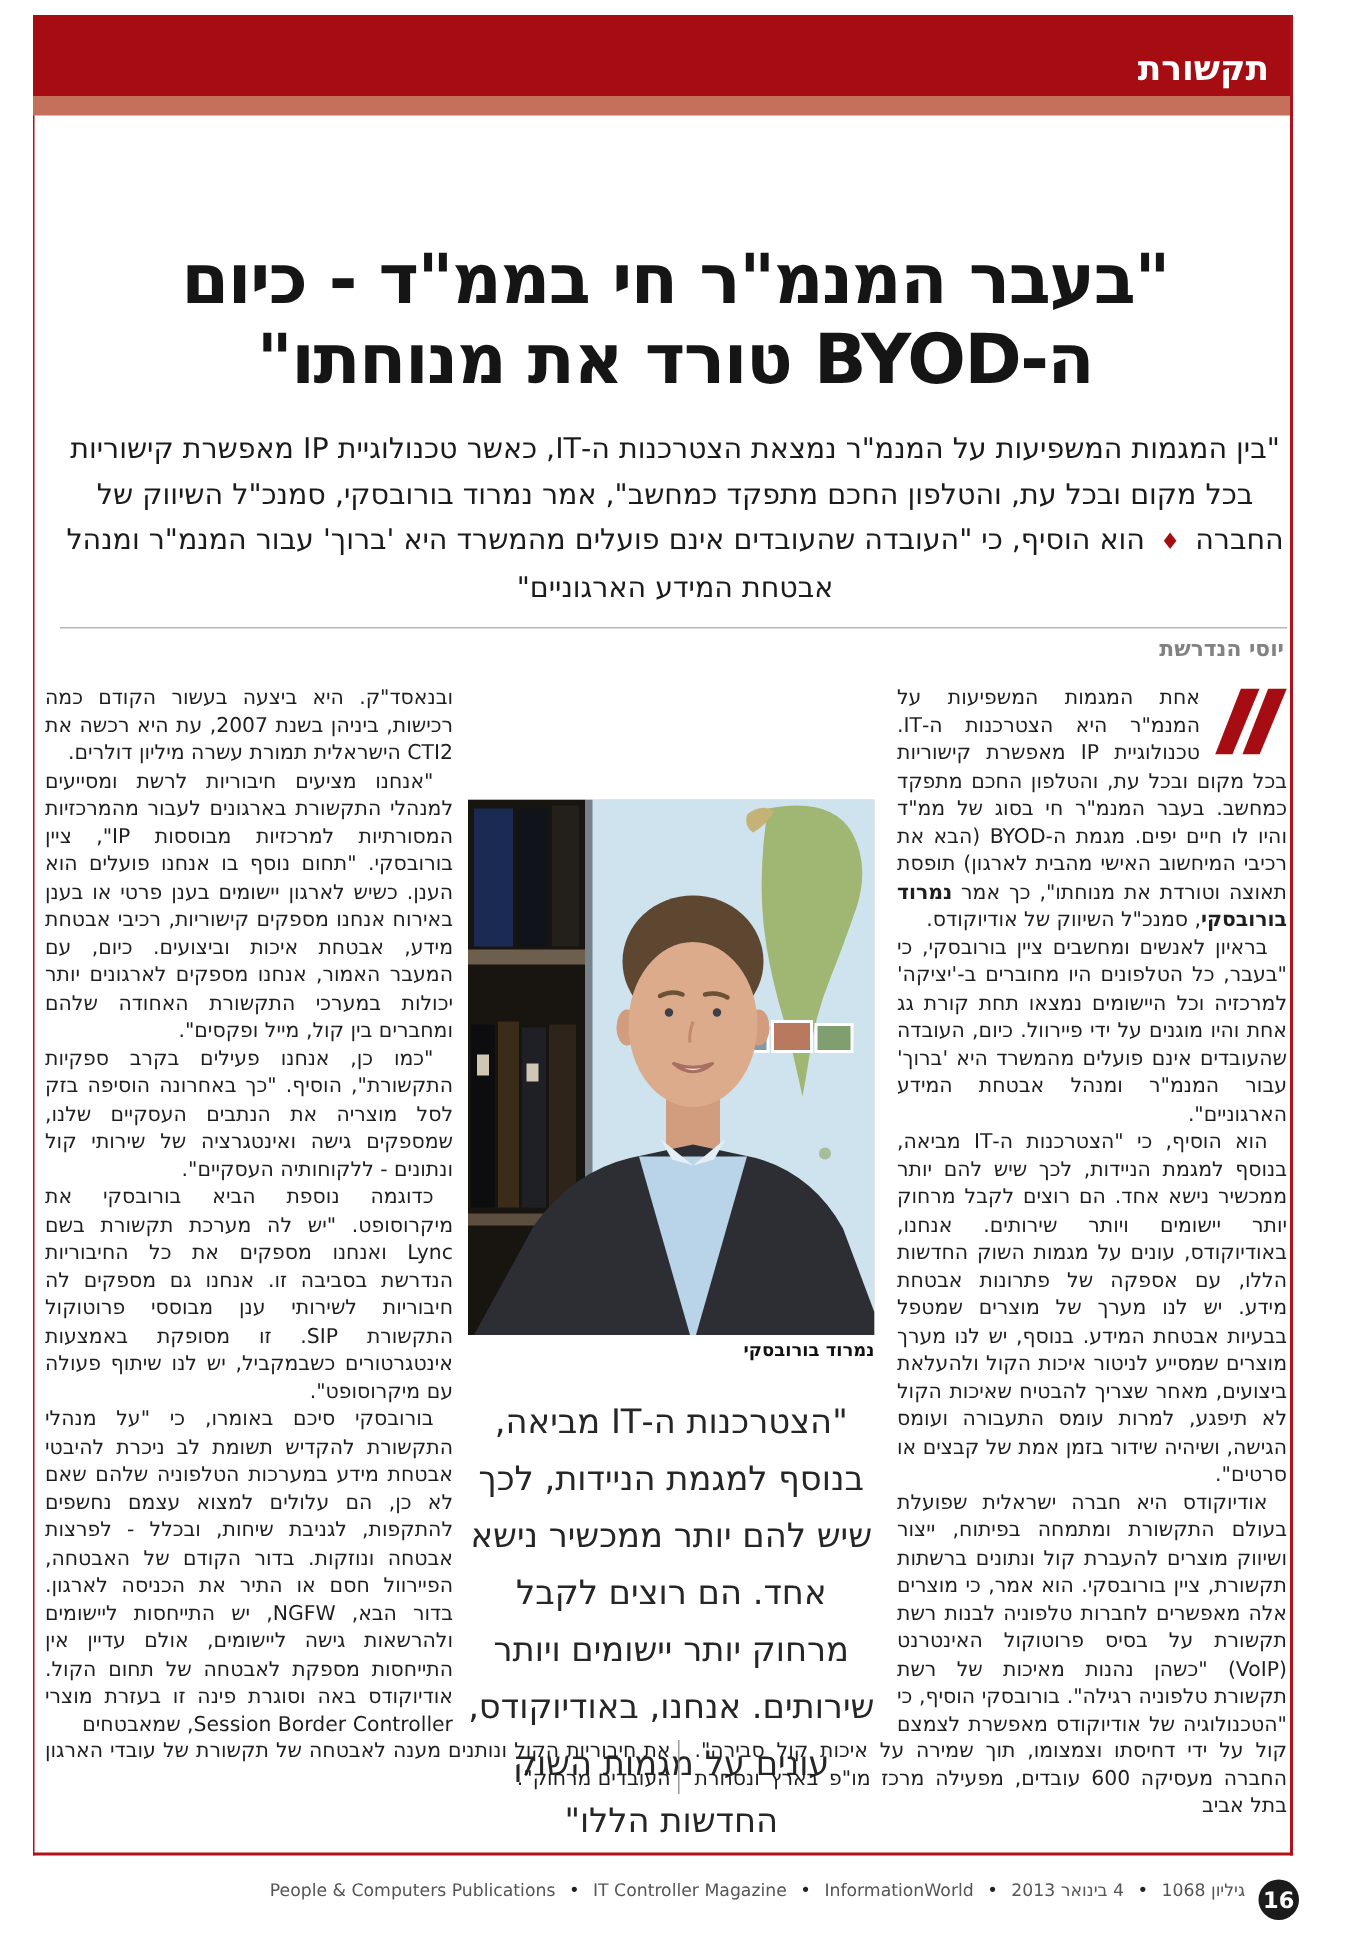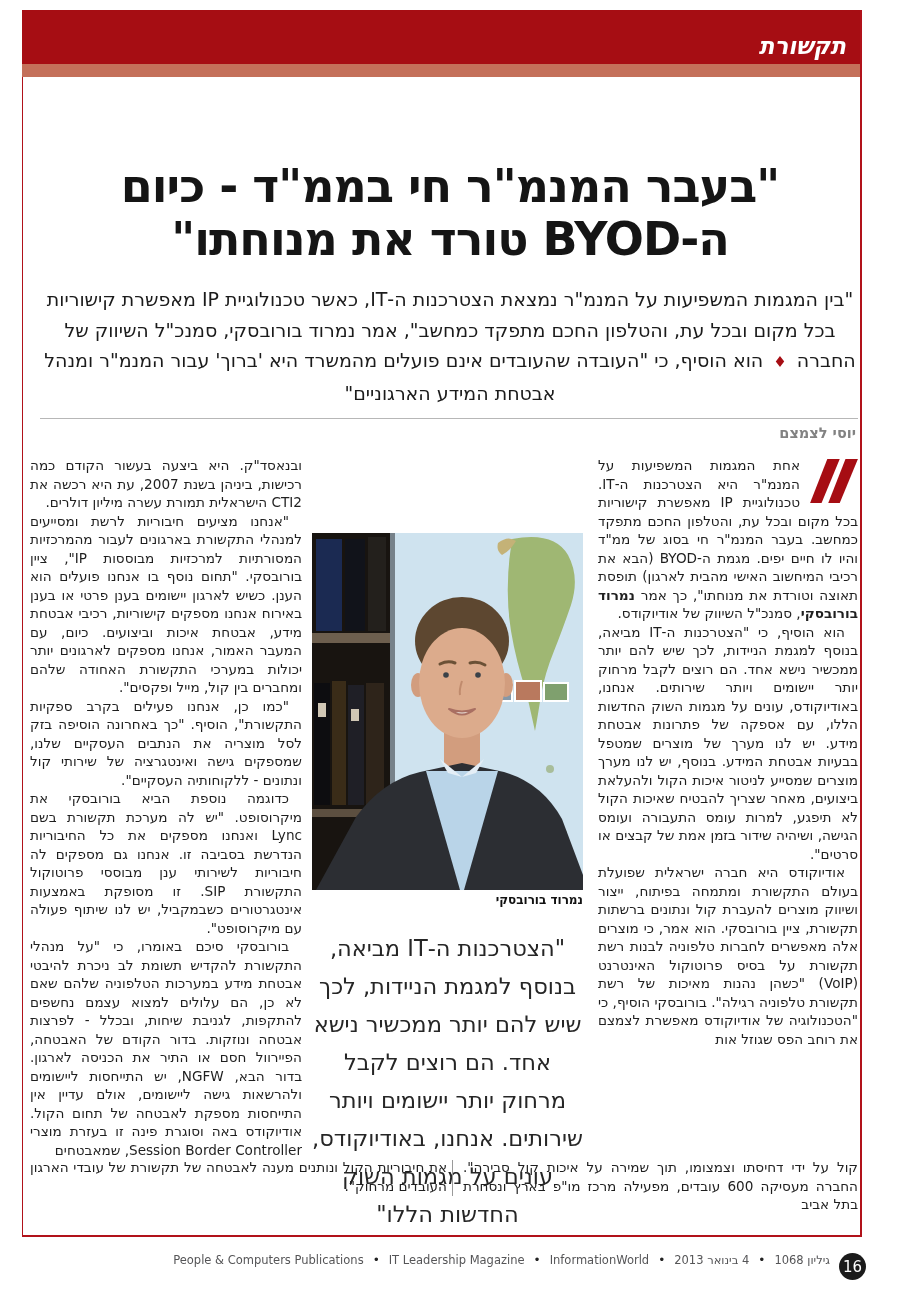--- a/index.html
+++ b/index.html
@@ -12,7 +12,7 @@
   .frame-bottom{position:absolute;left:22px;top:1235px;width:840px;height:2px;background:#b1121a;}
 
   
-  .red-band{position:absolute;left:22px;top:10px;width:838px;height:54px;background:#a60d13;font-style:italic;}
+  .red-band{position:absolute;left:22px;top:10px;width:838px;height:54px;background:#a60d13;}
   .section-label{position:absolute;right:14px;bottom:5px;color:#ffffff;font-size:23px;font-weight:bold;direction:rtl;}
   .salmon-strip{position:absolute;left:22px;top:64px;width:838px;height:13px;background:#c4705a;}
 

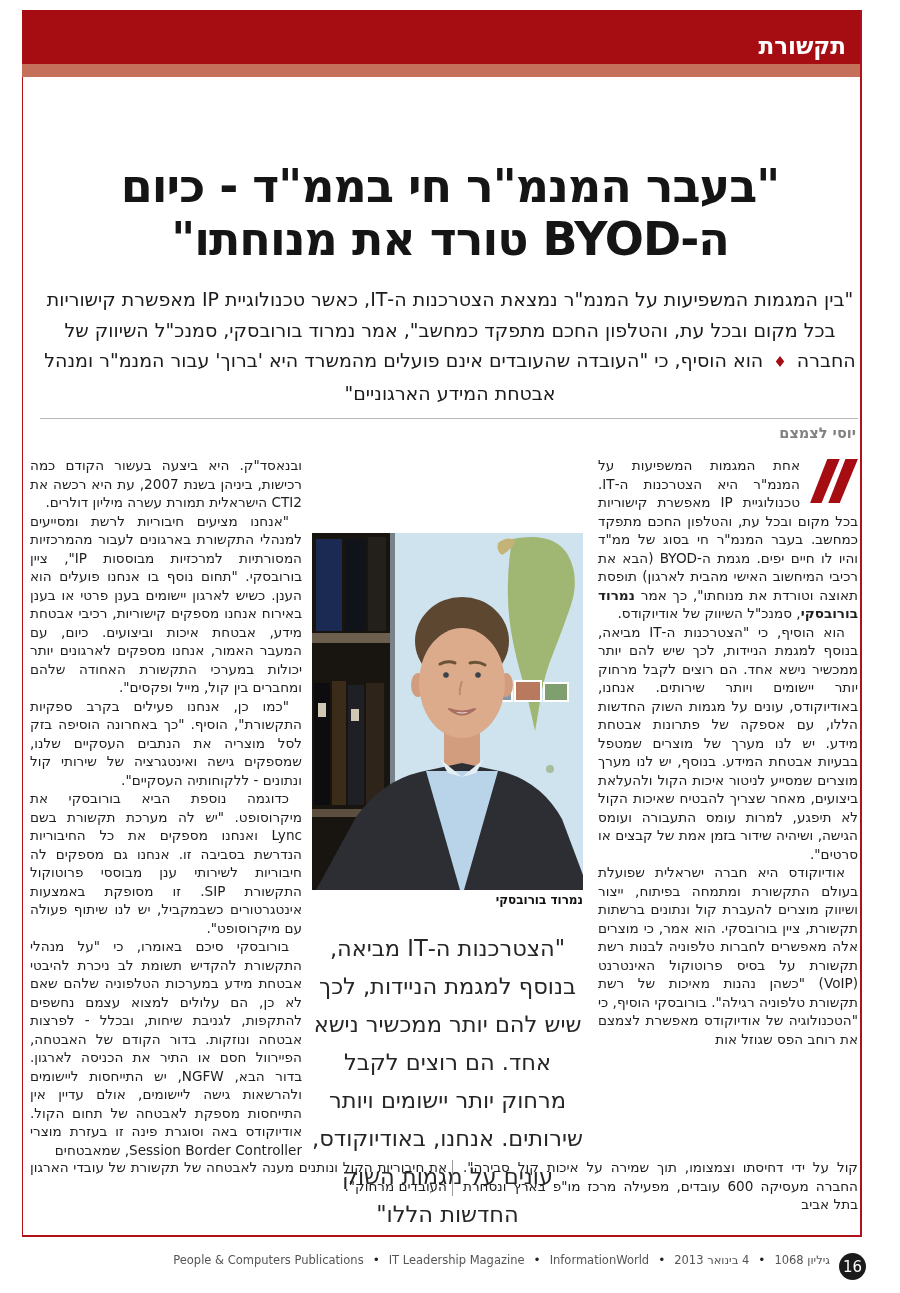--- a/index.html
+++ b/index.html
@@ -77,7 +77,7 @@
   <p class="subhead"><span>"בין המגמות המשפיעות על המנמ"ר נמצאת הצטרכנות ה-IT, כאשר טכנולוגיית IP מאפשרת קישוריות בכל מקום ובכל עת, והטלפון החכם מתפקד כמחשב", אמר נמרוד בורובסקי, סמנכ"ל השיווק של החברה</span> <span class="diamond">♦</span> <span>הוא הוסיף, כי "העובדה שהעובדים אינם פועלים מהמשרד היא 'ברוך' עבור המנמ"ר ומנהל אבטחת המידע הארגוניים"</span></p>
 
   <div class="byline-rule"></div>
-  <div class="byline">יוסי לצמצם</div>
+  <div class="byline">יוסי הנדרשת</div>
 
   <section class="bodytext col-right">
     <p>

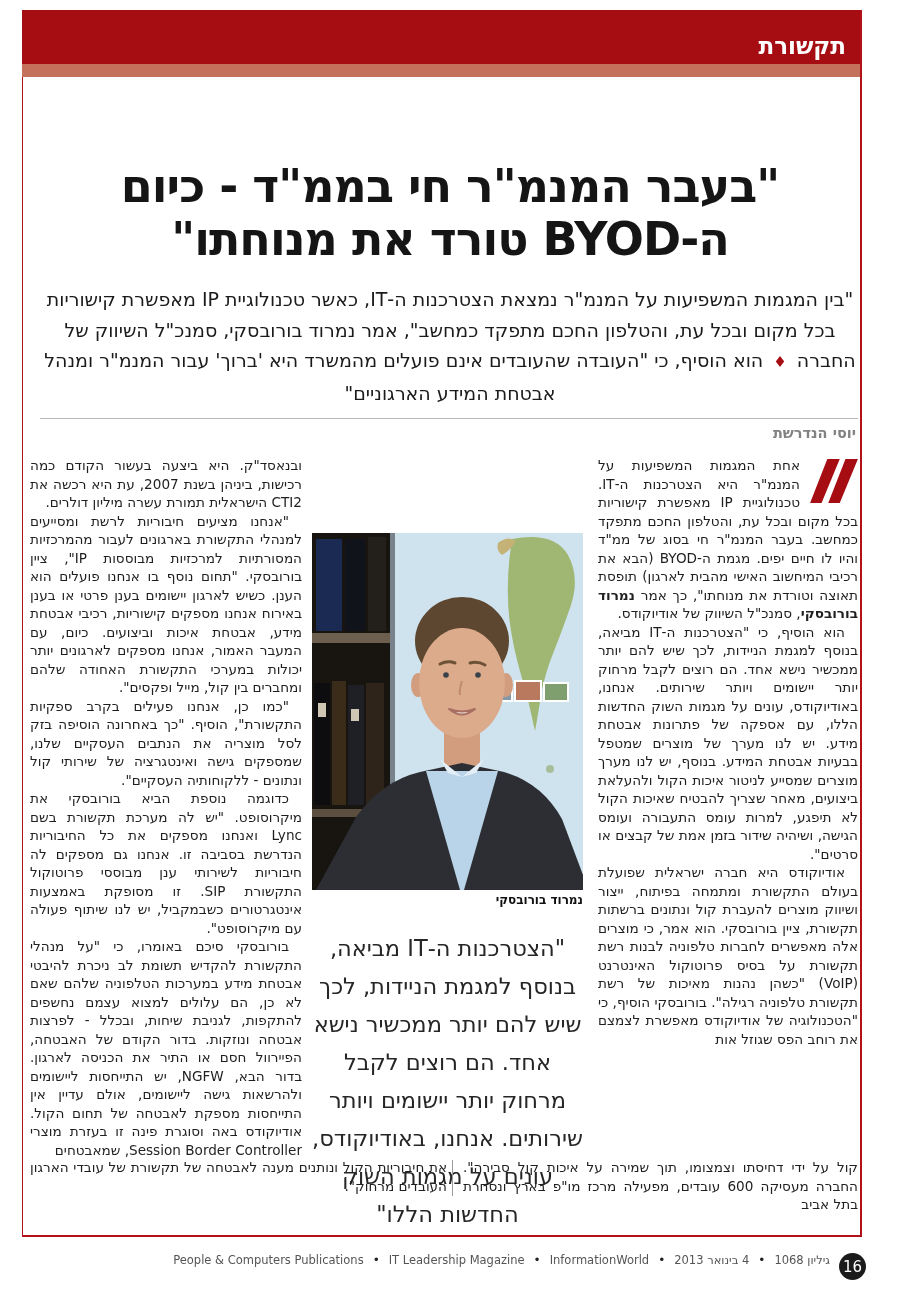--- a/index.html
+++ b/index.html
@@ -88,6 +88,7 @@
         </svg>
       </span><span>אחת המגמות המשפיעות על המנמ"ר היא הצטרכנות ה-IT. טכנולוגיית IP מאפשרת קישוריות בכל מקום ובכל עת, והטלפון החכם מתפקד כמחשב. בעבר המנמ"ר חי בסוג של ממ"ד והיו לו חיים יפים. מגמת ה-BYOD (הבא את רכיבי המיחשוב האישי מהבית לארגון) תופסת תאוצה וטורדת את מנוחתו", כך אמר </span><b>נמרוד בורובסקי</b><span>, סמנכ"ל השיווק של אודיוקודס.</span>
     </p>
+    <p class="indent">בראיון לאנשים ומחשבים ציין בורובסקי, כי "בעבר, כל הטלפונים היו מחוברים ב-'יציקה' למרכזיה וכל היישומים נמצאו תחת קורת גג אחת והיו מוגנים על ידי פיירוול. כיום, העובדה שהעובדים אינם פועלים מהמשרד היא 'ברוך' עבור המנמ"ר ומנהל אבטחת המידע הארגוניים".</p>
     <p class="indent">הוא הוסיף, כי "הצטרכנות ה-IT מביאה, בנוסף למגמת הניידות, לכך שיש להם יותר ממכשיר נישא אחד. הם רוצים לקבל מרחוק יותר יישומים ויותר שירותים. אנחנו, באודיוקודס, עונים על מגמות השוק החדשות הללו, עם אספקה של פתרונות אבטחת מידע. יש לנו מערך של מוצרים שמטפל בבעיות אבטחת המידע. בנוסף, יש לנו מערך מוצרים שמסייע לניטור איכות הקול ולהעלאת ביצועים, מאחר שצריך להבטיח שאיכות הקול לא תיפגע, למרות עומס התעבורה ועומס הגישה, ושיהיה שידור בזמן אמת של קבצים או סרטים".</p>
     <p class="indent">אודיוקודס היא חברה ישראלית שפועלת בעולם התקשורת ומתמחה בפיתוח, ייצור ושיווק מוצרים להעברת קול ונתונים ברשתות תקשורת, ציין בורובסקי. הוא אמר, כי מוצרים אלה מאפשרים לחברות טלפוניה לבנות רשת תקשורת על בסיס פרוטוקול האינטרנט (VoIP) "כשהן נהנות מאיכות של רשת תקשורת טלפוניה רגילה". בורובסקי הוסיף, כי "הטכנולוגיה של אודיוקודס מאפשרת לצמצם את רוחב הפס שגוזל אות</p>
   </section>

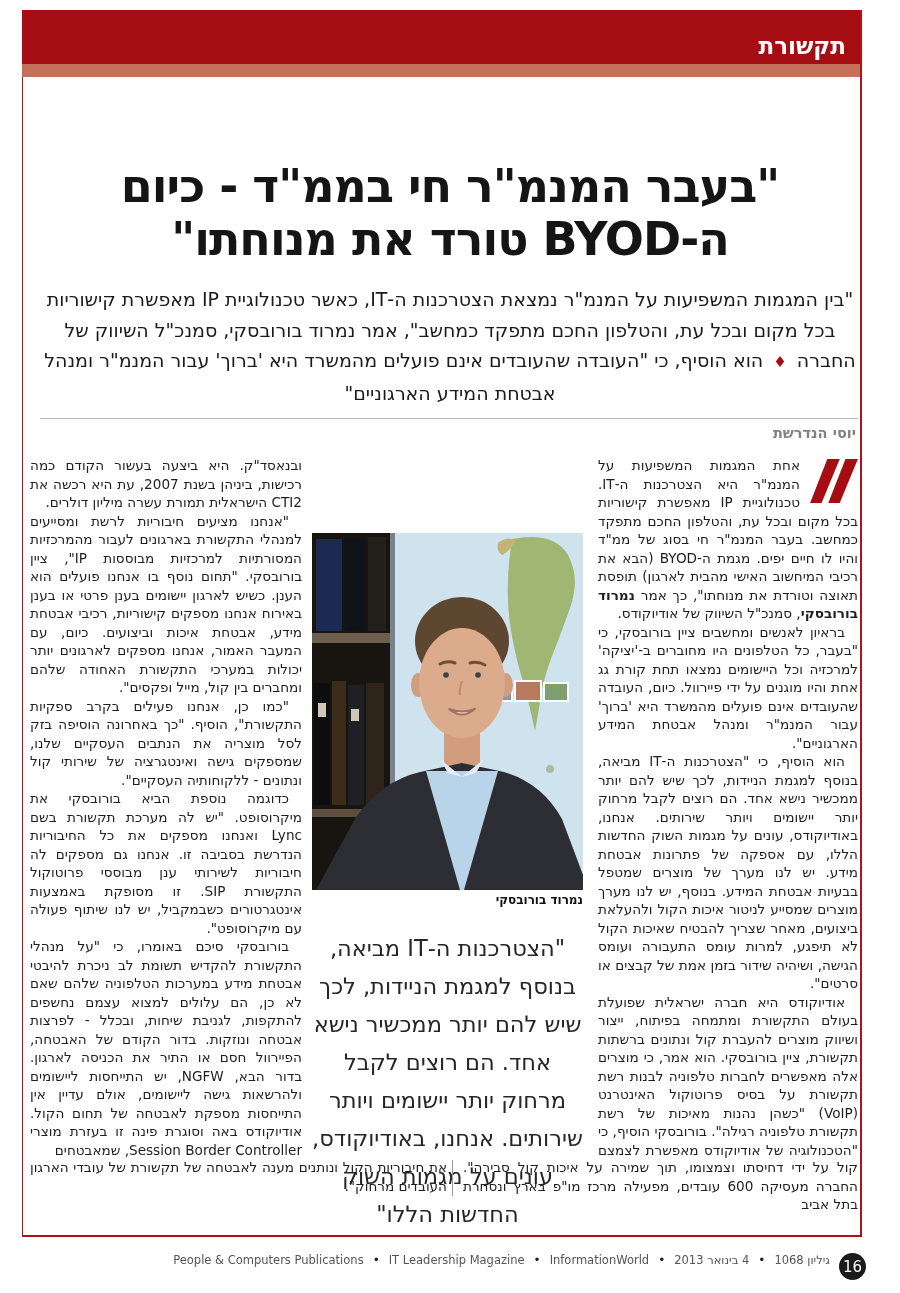--- a/index.html
+++ b/index.html
@@ -159,7 +159,7 @@
   <footer class="footer">
     <span>People &amp; Computers Publications</span>
     <span class="dot">•</span>
-    <span>IT Leadership Magazine</span>
+    <span>IT Controller Magazine</span>
     <span class="dot">•</span>
     <span>InformationWorld</span>
     <span class="dot">•</span>

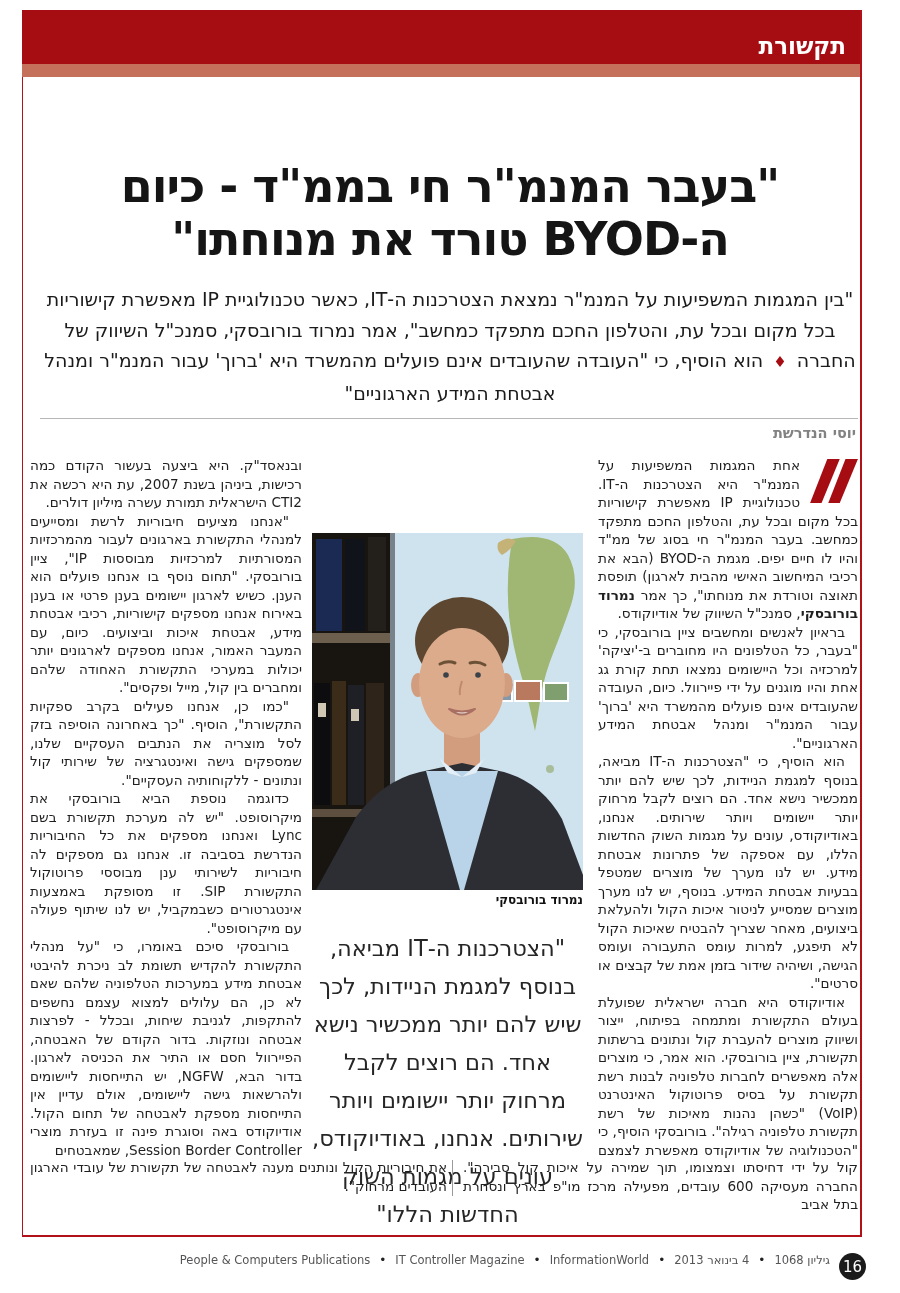--- a/index.html
+++ b/index.html
@@ -51,7 +51,7 @@
           direction:ltr;font-size:11.5px;color:#555557;white-space:nowrap;}
   .footer .dot{color:#222;font-size:12px;}
   .page-num{width:27px;height:27px;border-radius:50%;background:#1b1b1b;color:#fff;
-            display:flex;align-items:center;justify-content:center;font-size:15px;font-weight:normal;}
+            display:flex;align-items:center;justify-content:center;font-size:15px;font-weight:bold;}
 </style>
 </head>
 <body>

